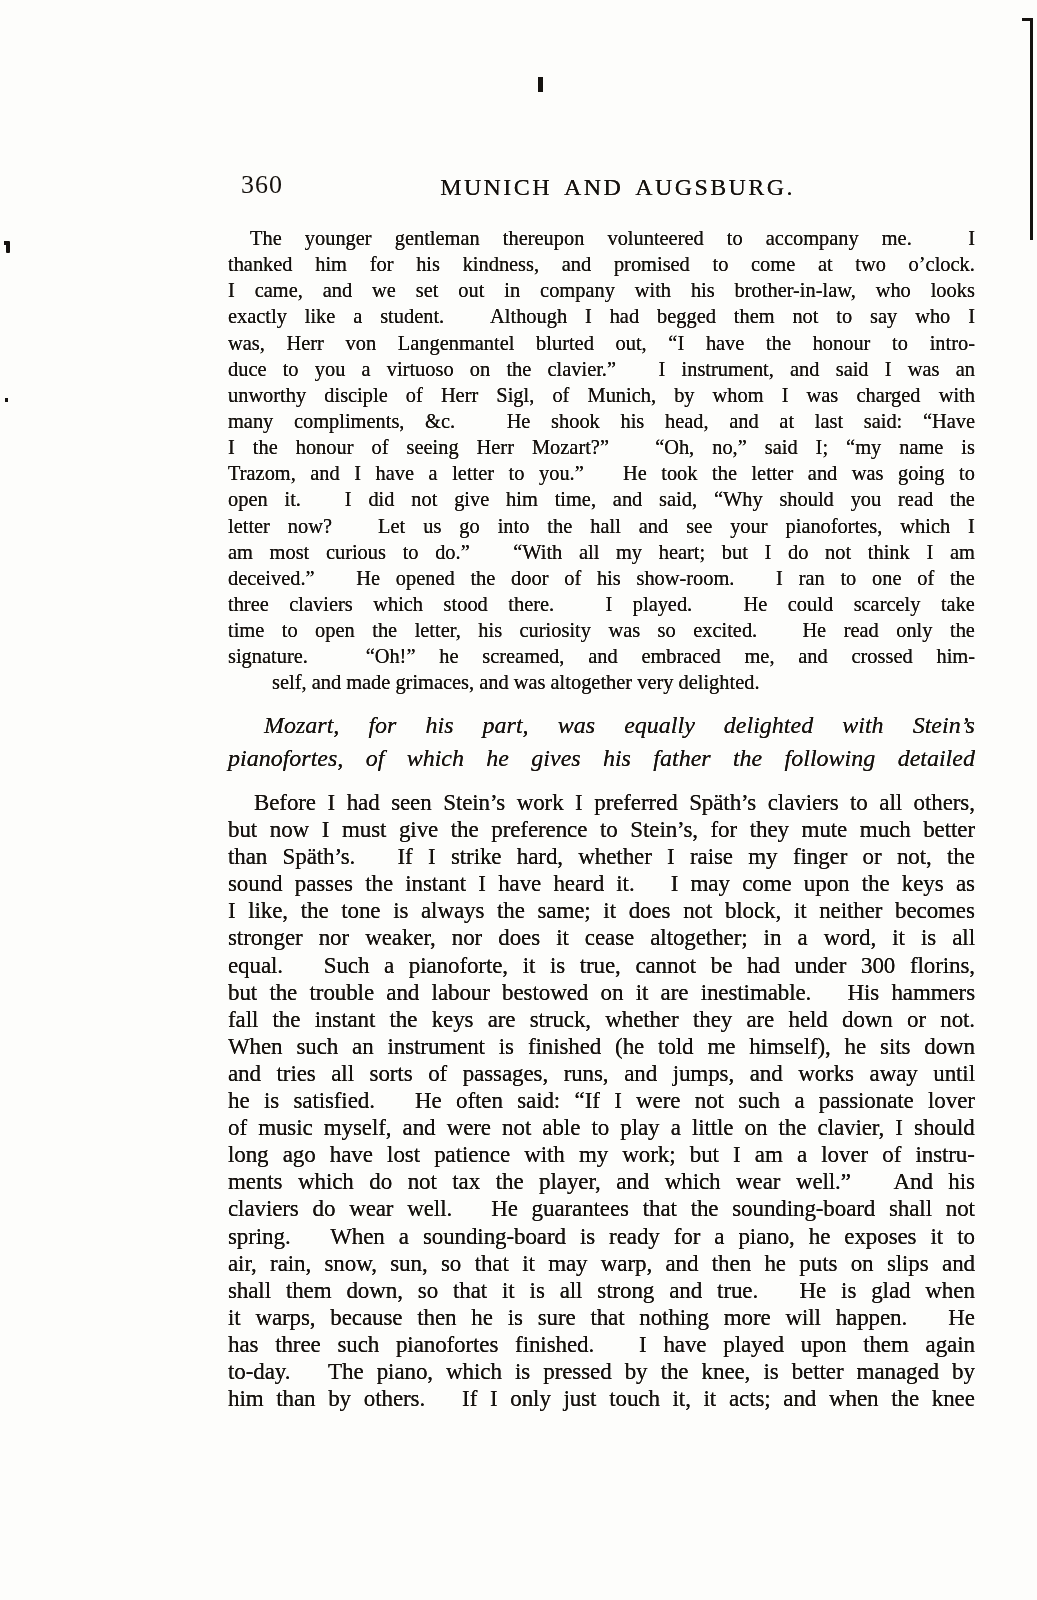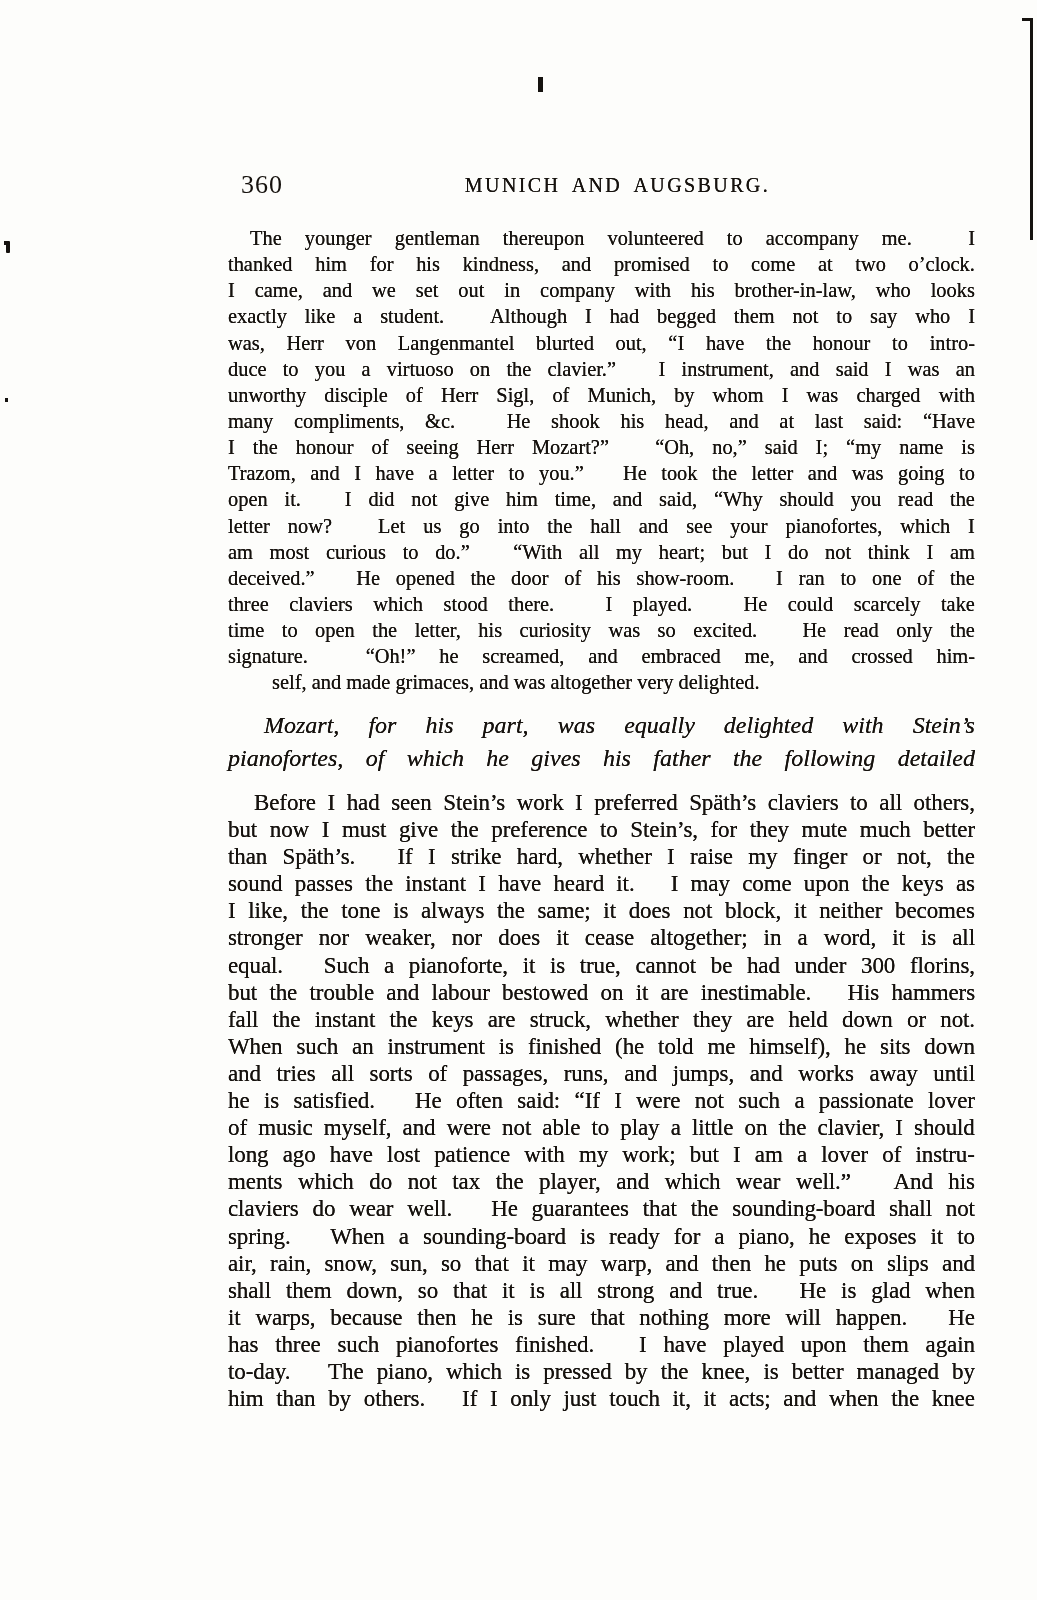--- a/index.html
+++ b/index.html
@@ -22,7 +22,7 @@
   }
   .running-title {
     display:block; text-align:center;
-    font-size:20px; letter-spacing:2.4px; word-spacing:5px;
+    font-size:24px; letter-spacing:2.4px; word-spacing:5px;
     padding-top:2px;
     text-shadow:0 0 0.5px currentColor;
   }

